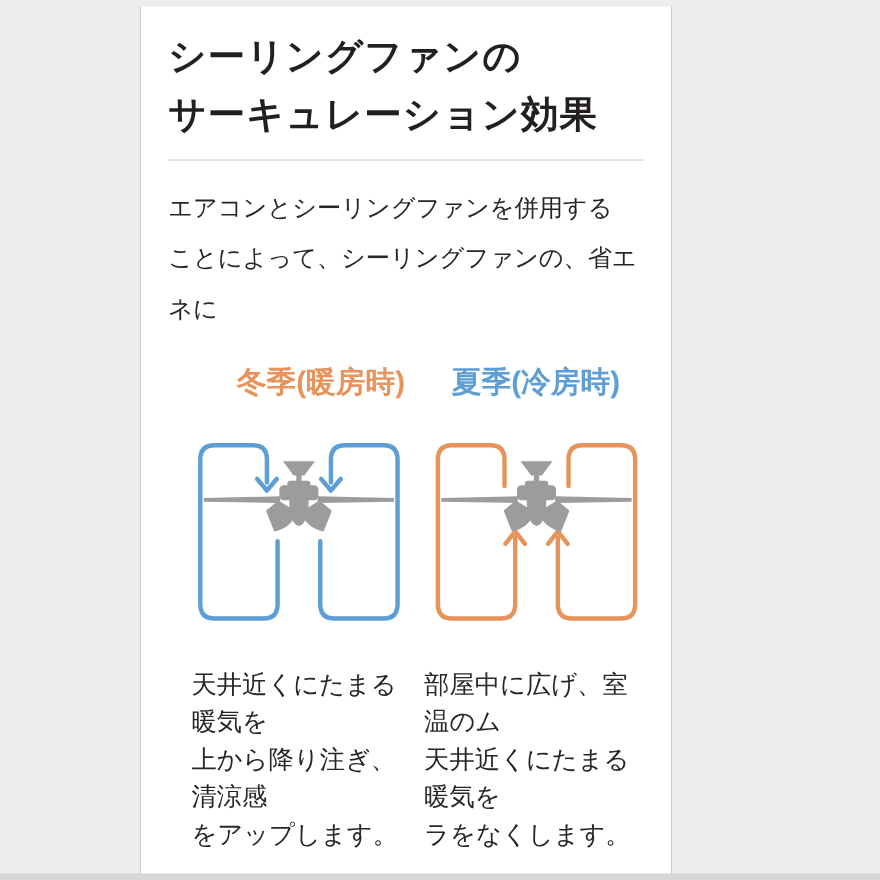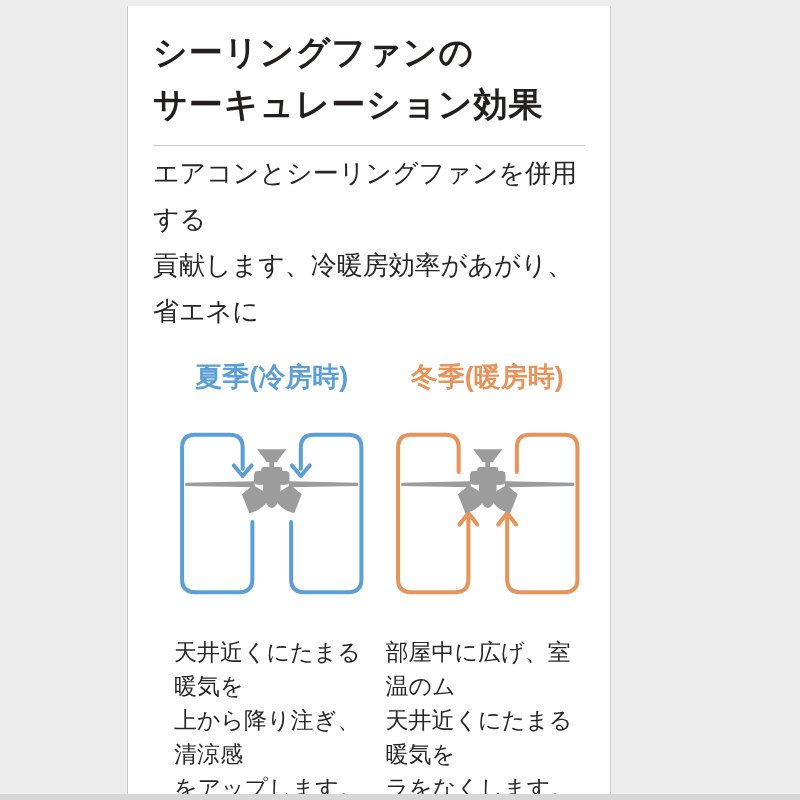--- a/index.html
+++ b/index.html
@@ -41,8 +41,8 @@
     border: none;
   }
   .intro {
-    margin-top: 4px;
-    font-size: 26px;
+    margin-top: 20px;
+    font-size: 22px;
     line-height: 46px;
     color: #262626;
   }

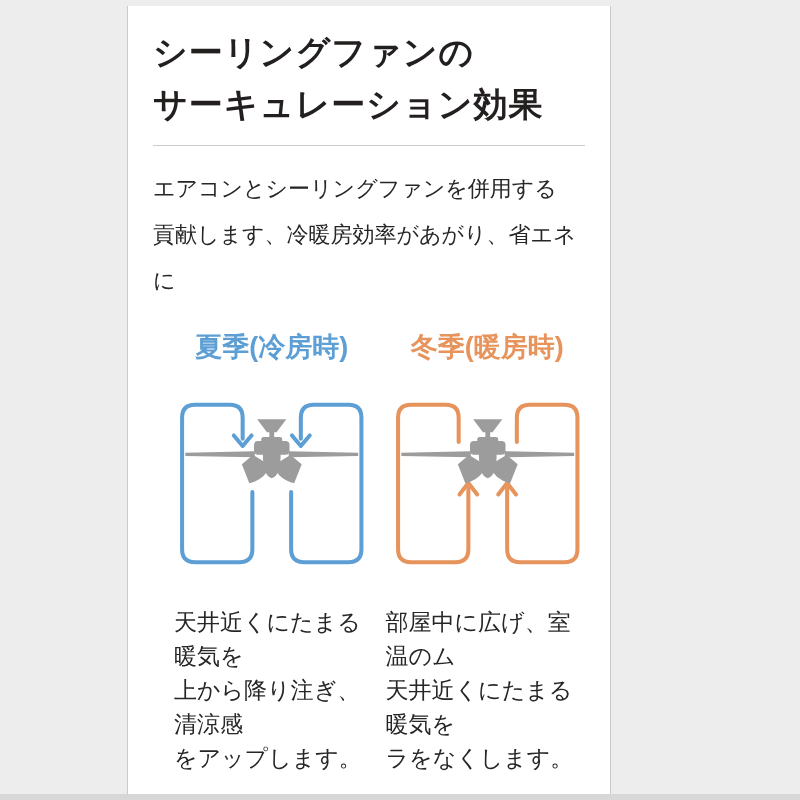--- a/index.html
+++ b/index.html
@@ -109,7 +109,7 @@
 
   <div class="intro">
     <div>エアコンとシーリングファンを併用する</div>
-    <div>貢献します、冷暖房効率があがり、省エネに</div>
+    <div>ことによって、シーリングファンの、省エネに</div>
   </div>
 
   <div class="labels-row">

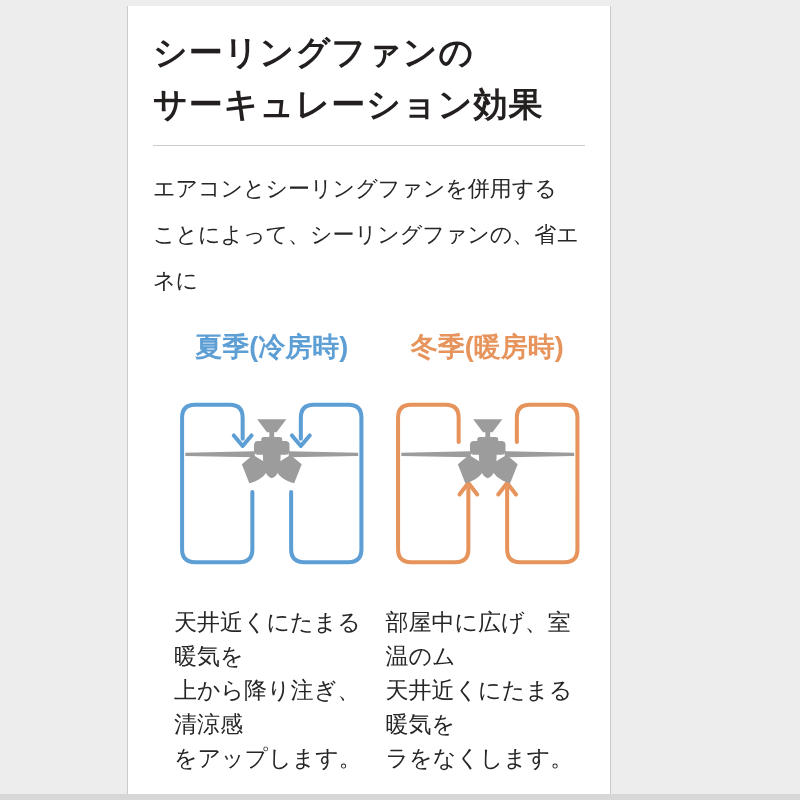--- a/index.html
+++ b/index.html
@@ -113,8 +113,8 @@
   </div>
 
   <div class="labels-row">
+    <div class="label-col winter">冬季(暖房時)</div>
     <div class="label-col summer">夏季(冷房時)</div>
-    <div class="label-col winter">冬季(暖房時)</div>
   </div>
 
   <div class="diagrams-row">

